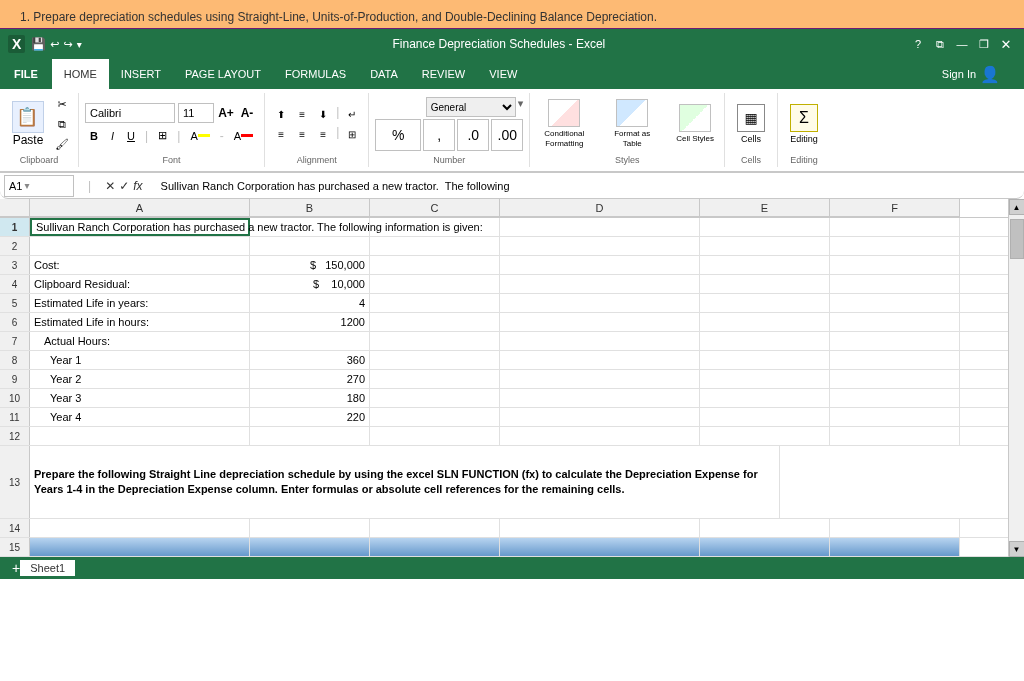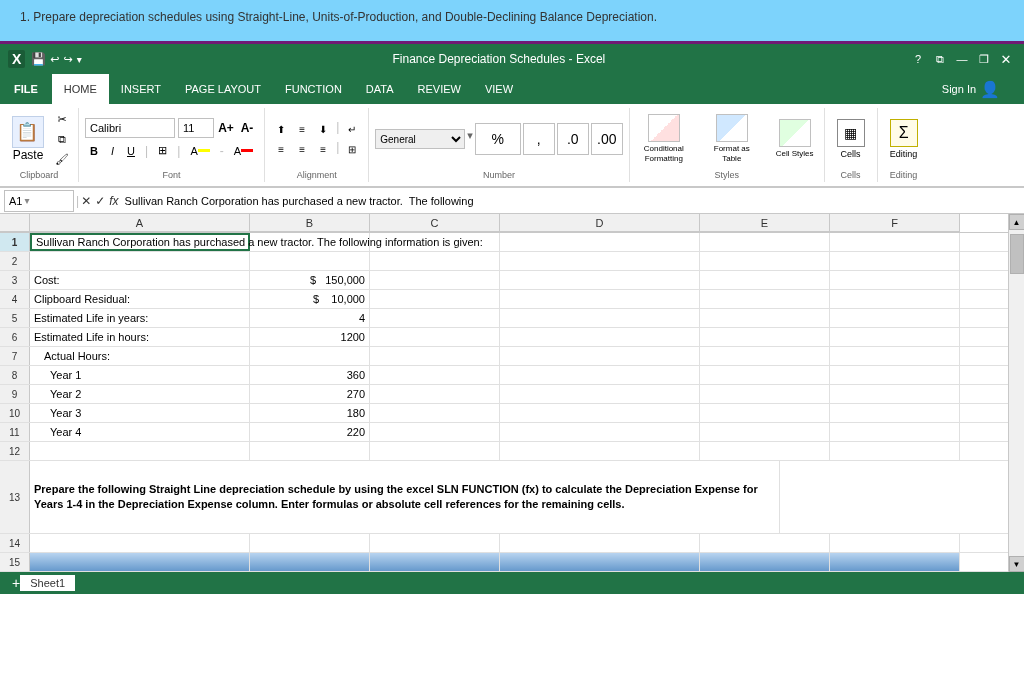--- a/index.html
+++ b/index.html
@@ -8,11 +8,11 @@
     .page-container { background: white; width: 1024px; min-height: 681px; }
 
     .instruction-bar {
-      background: #7dd3fc;
-      padding: 10px 20px 17px 20px;
+      background: #fdba74;
+      padding: 10px 20px 4px 20px;
       font-size: 12px;
       color: #333;
-      border-bottom: 3px solid #701a75;
+      border-bottom: 1px solid #701a75;
     }
 
     

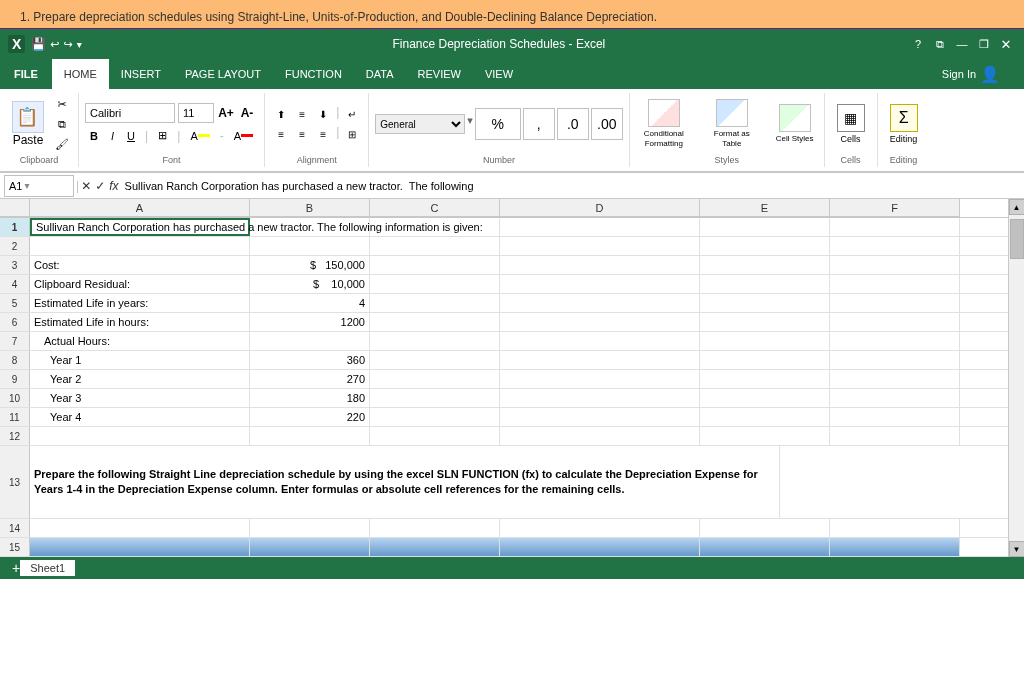--- a/index.html
+++ b/index.html
@@ -478,7 +478,7 @@
       <div class="ribbon-tab active">HOME</div>
       <div class="ribbon-tab">INSERT</div>
       <div class="ribbon-tab">PAGE LAYOUT</div>
-      <div class="ribbon-tab">FUNCTION</div>
+      <div class="ribbon-tab">FORMULAS</div>
       <div class="ribbon-tab">DATA</div>
       <div class="ribbon-tab">REVIEW</div>
       <div class="ribbon-tab">VIEW</div>

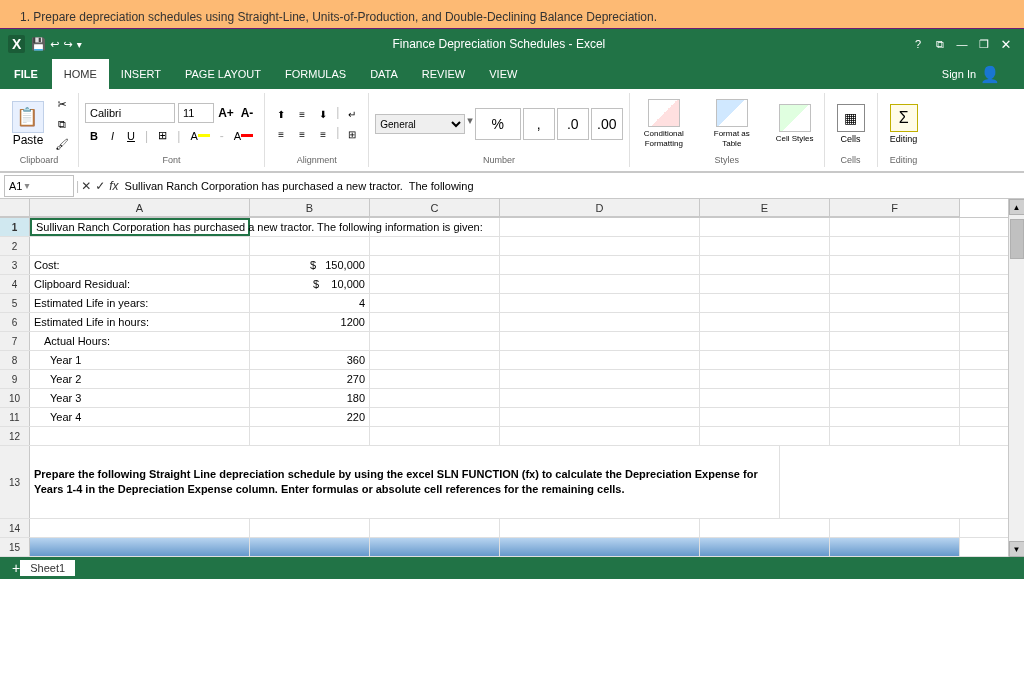--- a/index.html
+++ b/index.html
@@ -554,7 +554,7 @@
 
       <div class="ribbon-group">
         <div class="ribbon-group-content">
-          <div style="display:flex; align-items:center; gap:2px;">
+          <div style="display:flex; flex-direction:column; align-items:flex-end; gap:2px;">
             <div style="display:flex; gap:2px;">
               <select style="border:1px solid #c0c0c0; font-size:10px; height:20px; width:90px;"><option>General</option></select>
               <span style="font-size:11px; color:#666; cursor:pointer;">▾</span>

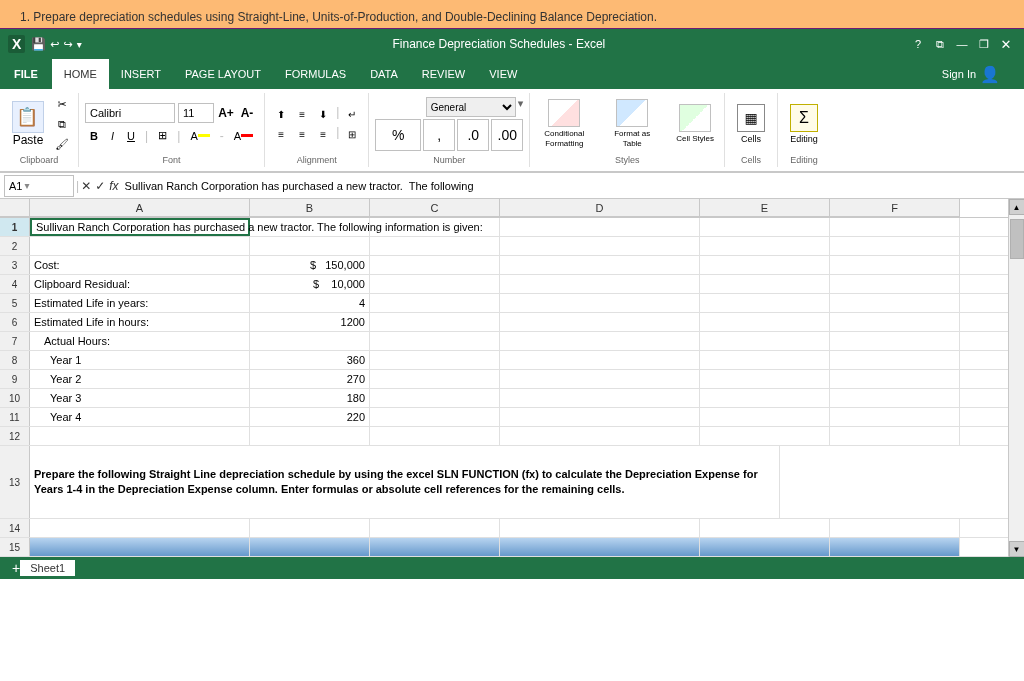--- a/index.html
+++ b/index.html
@@ -315,7 +315,8 @@
       border-bottom: 1px solid #c8c8c8;
       background: white;
       padding: 0 4px;
-      gap: 0;
+      gap: 12px;
+      border-radius: 8px;
     }
     .cell-ref-box {
       width: 70px;

